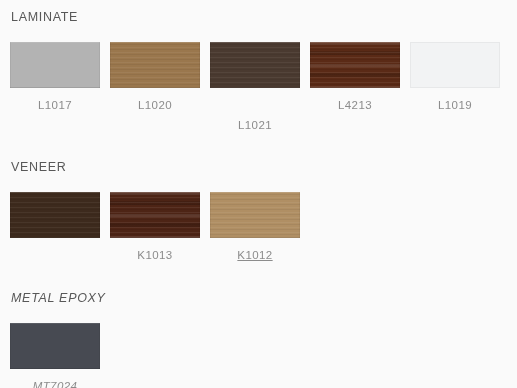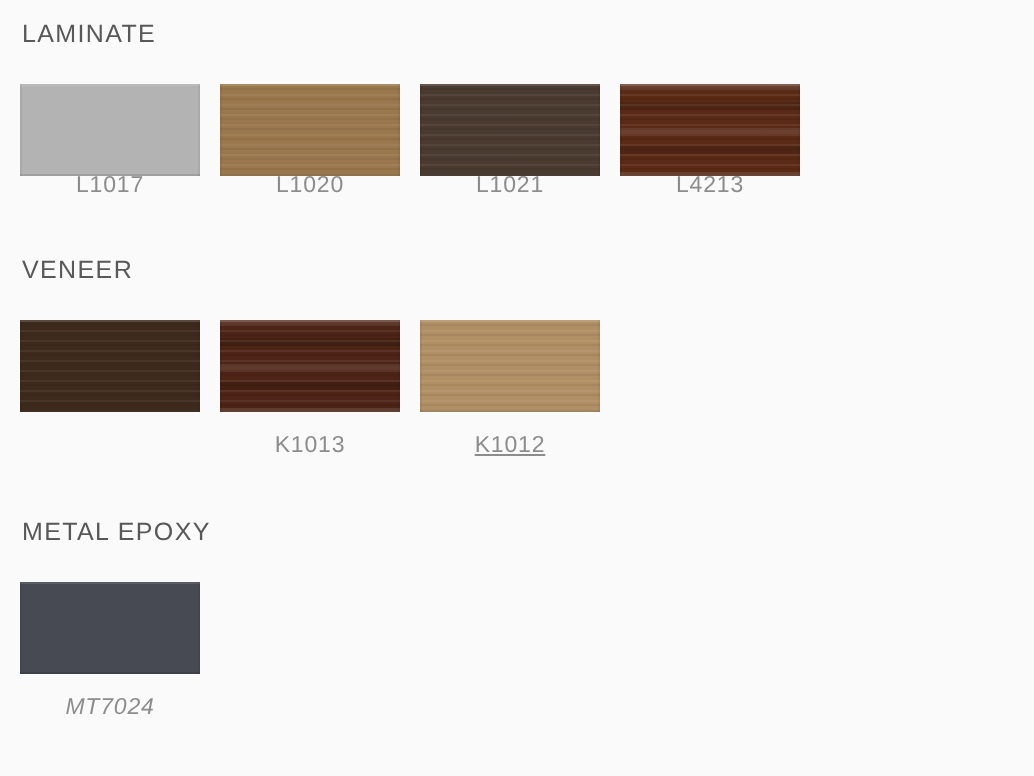--- a/index.html
+++ b/index.html
@@ -141,7 +141,7 @@
   
   #section-laminate .section-title { padding-top: 11px; }
   #section-laminate .swatch-row    { padding-top: 18px; }
-  #section-laminate .swatch-label  { padding-top: 0; }
+  #section-laminate .swatch-label  { padding-top: 12px; }
 
   #section-veneer .section-title   { padding-top: 30px; }
   #section-veneer .swatch-row      { padding-top: 18px; }

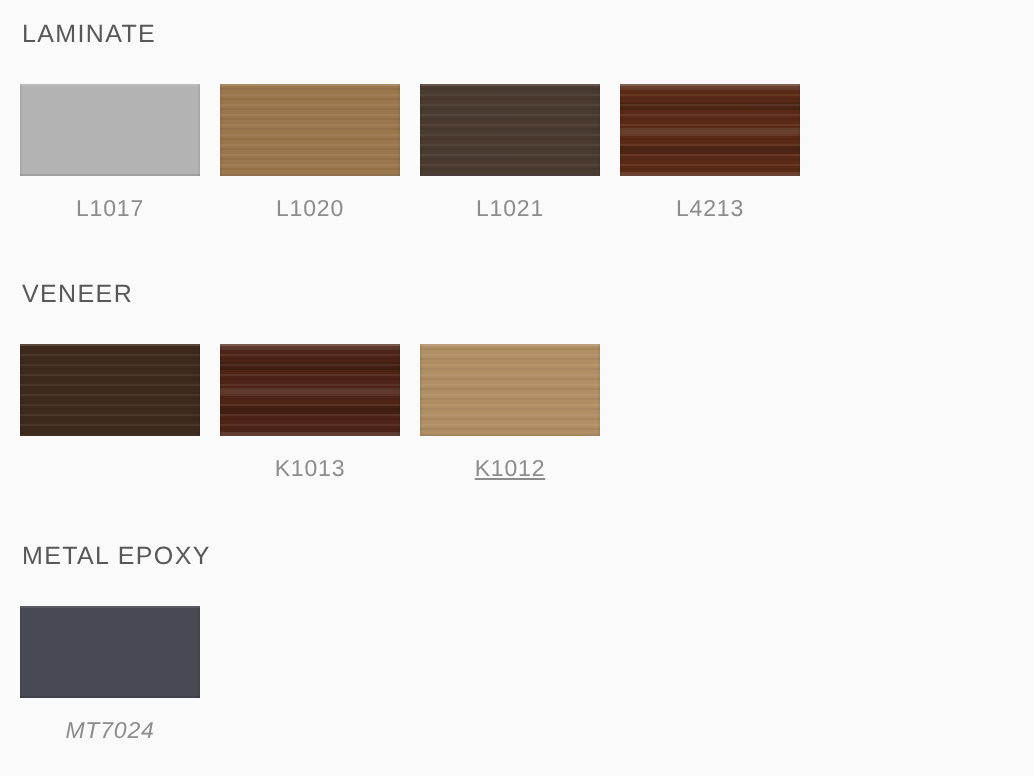--- a/index.html
+++ b/index.html
@@ -186,6 +186,13 @@
           </div>
           <div class="swatch-label" style="color: rgb(140, 140, 140); text-align: center;">L4213</div>
         </div>
+        <div class="swatch-cell">
+          <div class="swatch-chip pale" style="background-color: rgb(242, 243, 244);">
+            <span class="grain"></span>
+            <span class="edge"></span>
+          </div>
+          <div class="swatch-label" style="color: rgb(140, 140, 140);">L1019</div>
+        </div>
       </div>
     </div>
     <div class="section" id="section-veneer">

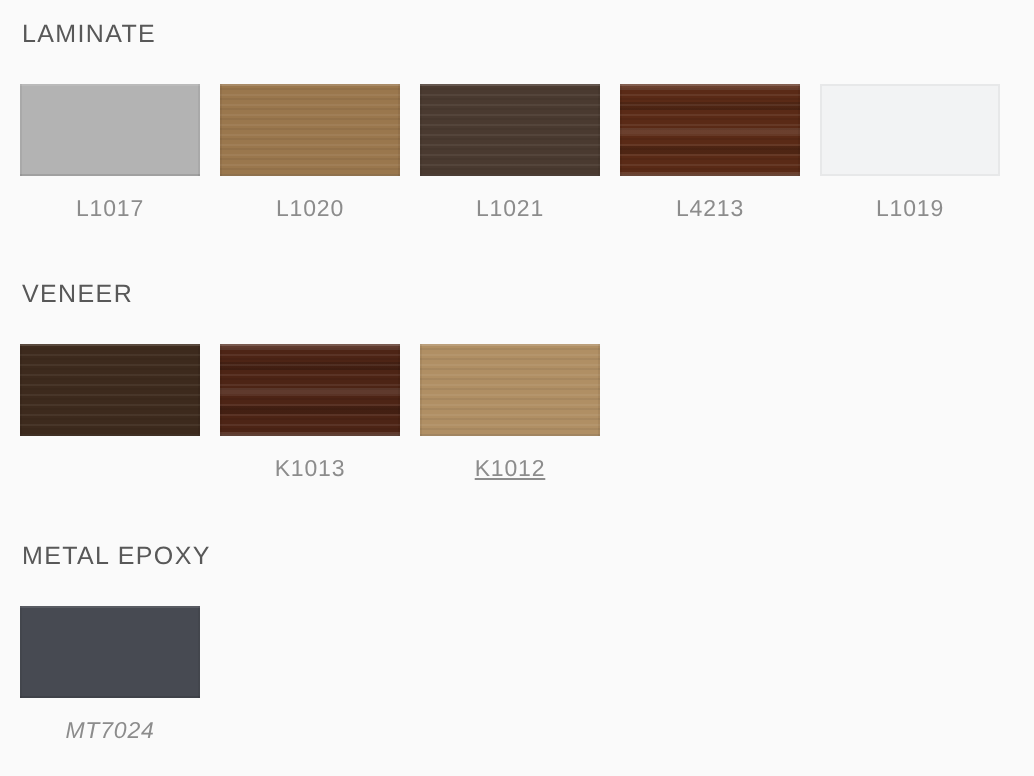--- a/index.html
+++ b/index.html
@@ -177,7 +177,7 @@
             <span class="grain"></span>
             <span class="edge"></span>
           </div>
-          <div class="swatch-label" style="color: rgb(140, 140, 140);">L1021</div>
+          <div class="swatch-label" style="color: rgb(140, 140, 140); margin-top: 20px;">L1021</div>
         </div>
         <div class="swatch-cell">
           <div class="swatch-chip wood banded" style="background-color: rgb(90, 42, 22);">

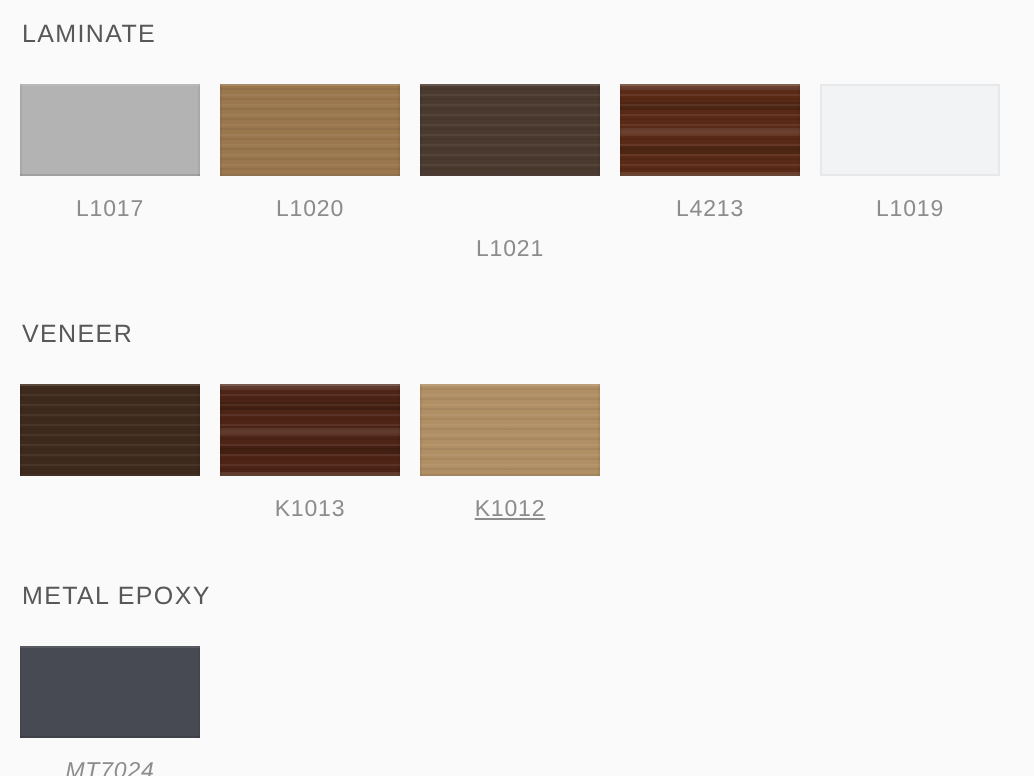--- a/index.html
+++ b/index.html
@@ -147,7 +147,7 @@
   #section-veneer .swatch-row      { padding-top: 18px; }
   #section-veneer .swatch-label    { padding-top: 12px; }
 
-  #section-metal-epoxy .section-title { padding-top: 31px; }
+  #section-metal-epoxy .section-title { padding-top: 31px; font-style: italic; }
   #section-metal-epoxy .swatch-row    { padding-top: 18px; }
   #section-metal-epoxy .swatch-label  { padding-top: 12px; }
 </style>

